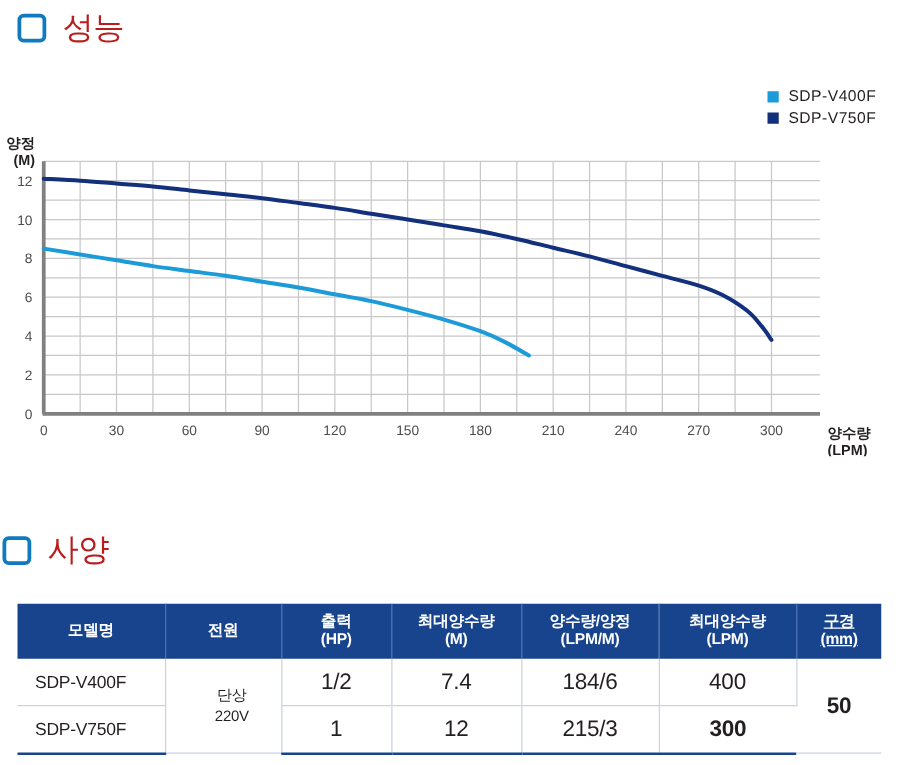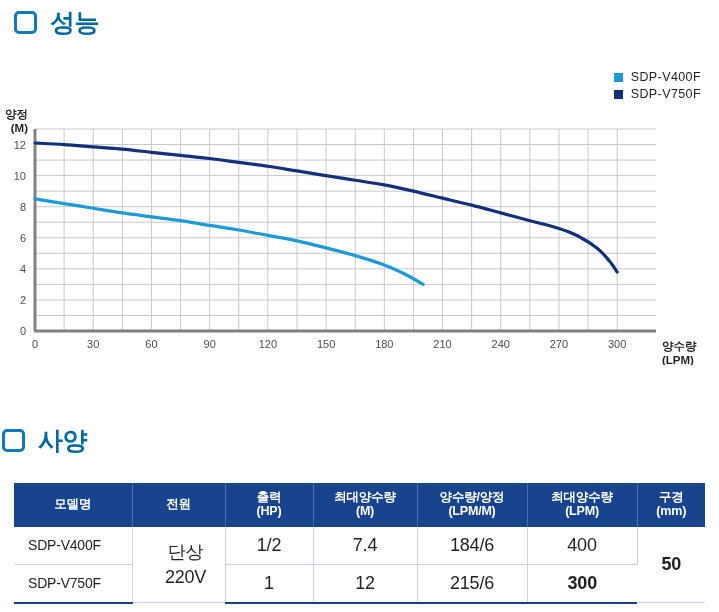--- a/index.html
+++ b/index.html
@@ -29,8 +29,8 @@
   }
   .heading-text{
     font-size:25px;
-    font-weight:bold;
-    color:#0369a1;
+    font-weight:normal;
+    color:#b91c1c;
     letter-spacing:-0.5px;
     line-height:1;
   }

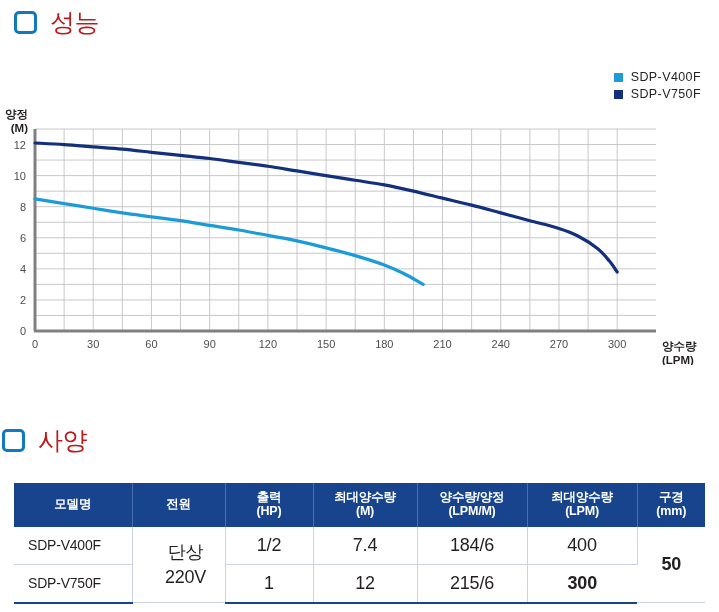--- a/index.html
+++ b/index.html
@@ -81,7 +81,7 @@
     border-right:1px solid #4b6fae;
     letter-spacing:-0.2px;
   }
-  #spec-table th:last-child{border-right:none;}
+  #spec-table th:last-child{border-right:none;text-decoration:underline;}
   #spec-table th .unit{font-weight:bold;display:block;}
   #spec-table td{
     font-size:18px;

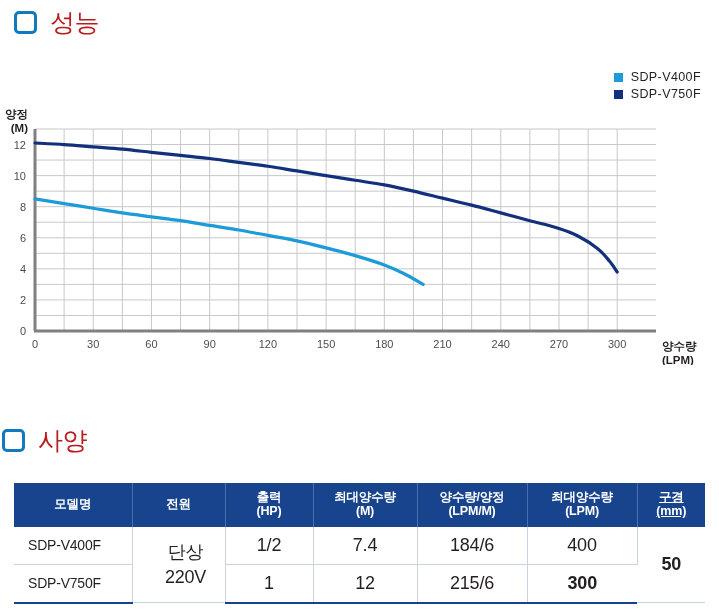--- a/index.html
+++ b/index.html
@@ -96,7 +96,7 @@
   #spec-table td:last-child{border-right:none;font-weight:bold;}
   #spec-table tr:last-child td{border-bottom:2px solid #17448c;}
   #spec-table td.model{text-align:left;padding-left:14px;font-size:14px;}
-  #spec-table td.merged{font-size:18px;line-height:1.35;padding-left:16px;}
+  #spec-table td.merged{font-size:12px;line-height:1.35;padding-left:16px;}
 </style>
 </head>
 <body>

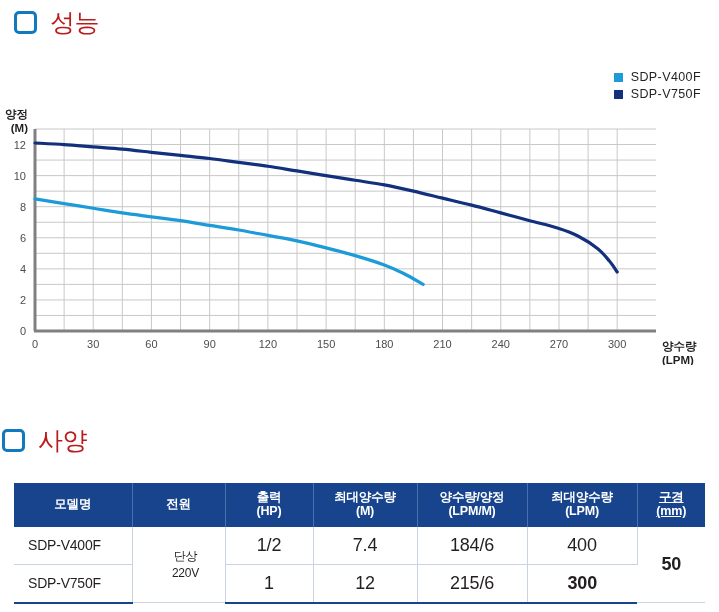--- a/index.html
+++ b/index.html
@@ -255,7 +255,7 @@
       <td class="model">SDP-V750F</td>
       <td>1</td>
       <td>12</td>
-      <td>215/6</td>
+      <td>215/3</td>
       <td>300</td>
     </tr>
   </tbody>

